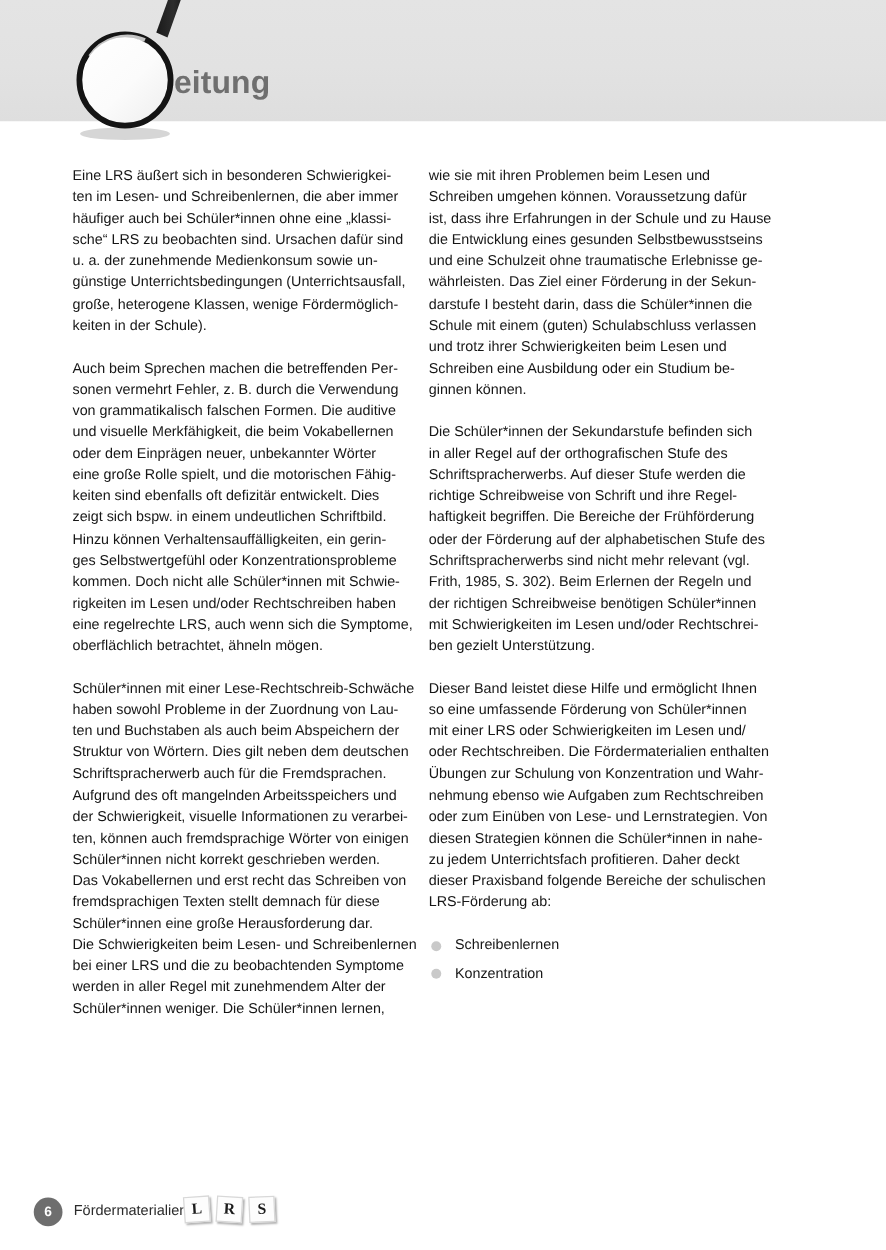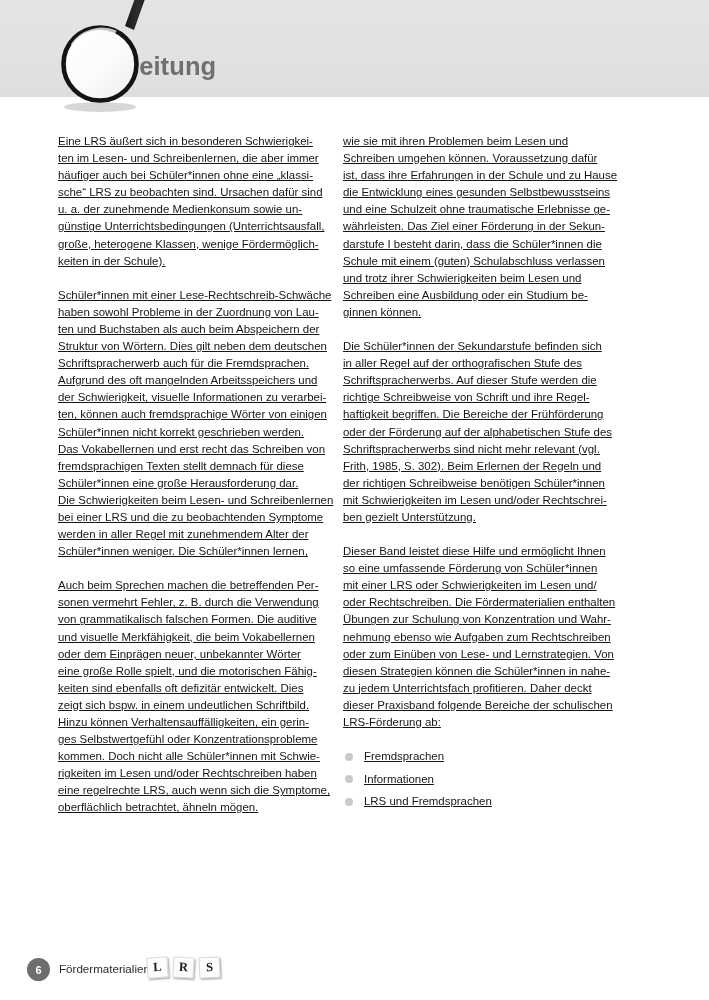--- a/index.html
+++ b/index.html
@@ -62,7 +62,6 @@
     line-height: 17.1px;
     color: #161616;
     text-align: left;
-    text-decoration: underline;
   }
   .col-left  { left: 58px; }
   .col-right { left: 343px; }

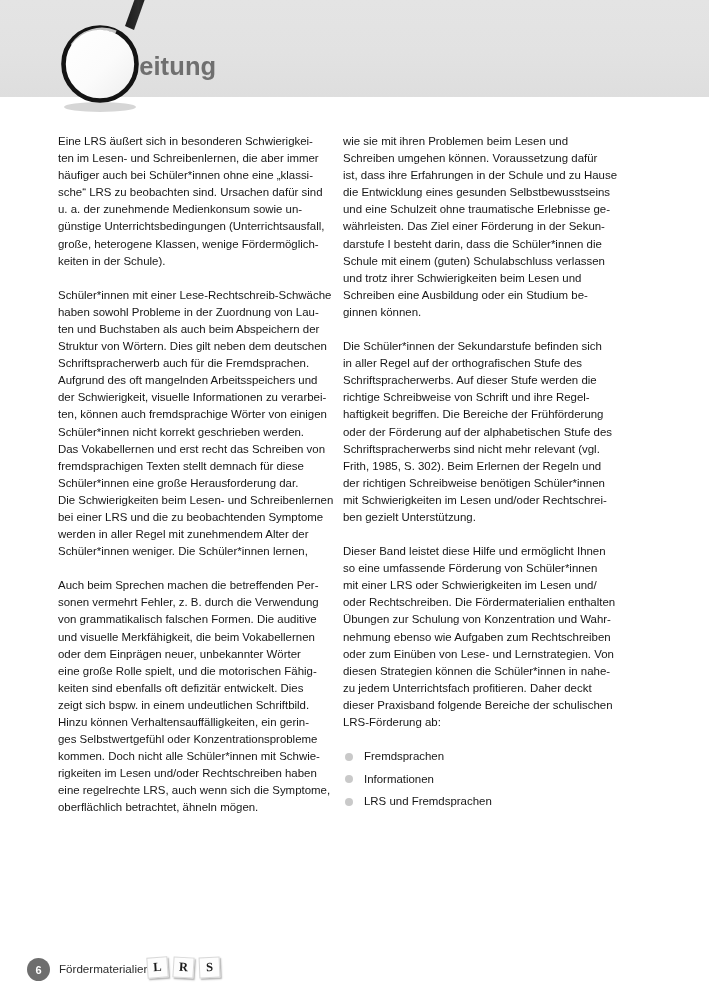--- a/index.html
+++ b/index.html
@@ -190,6 +190,20 @@
 günstige Unterrichtsbedingungen (Unterrichtsausfall,
 große, heterogene Klassen, wenige Fördermöglich-
 keiten in der Schule).</p>
+    <p>Auch beim Sprechen machen die betreffenden Per-
+sonen vermehrt Fehler, z. B. durch die Verwendung
+von grammatikalisch falschen Formen. Die auditive
+und visuelle Merkfähigkeit, die beim Vokabellernen
+oder dem Einprägen neuer, unbekannter Wörter
+eine große Rolle spielt, und die motorischen Fähig-
+keiten sind ebenfalls oft defizitär entwickelt. Dies
+zeigt sich bspw. in einem undeutlichen Schriftbild.
+Hinzu können Verhaltensauffälligkeiten, ein gerin-
+ges Selbstwertgefühl oder Konzentrationsprobleme
+kommen. Doch nicht alle Schüler*innen mit Schwie-
+rigkeiten im Lesen und/oder Rechtschreiben haben
+eine regelrechte LRS, auch wenn sich die Symptome,
+oberflächlich betrachtet, ähneln mögen.</p>
     <p>Schüler*innen mit einer Lese-Rechtschreib-Schwäche
 haben sowohl Probleme in der Zuordnung von Lau-
 ten und Buchstaben als auch beim Abspeichern der
@@ -206,20 +220,6 @@
 bei einer LRS und die zu beobachtenden Symptome
 werden in aller Regel mit zunehmendem Alter der
 Schüler*innen weniger. Die Schüler*innen lernen,</p>
-    <p>Auch beim Sprechen machen die betreffenden Per-
-sonen vermehrt Fehler, z. B. durch die Verwendung
-von grammatikalisch falschen Formen. Die auditive
-und visuelle Merkfähigkeit, die beim Vokabellernen
-oder dem Einprägen neuer, unbekannter Wörter
-eine große Rolle spielt, und die motorischen Fähig-
-keiten sind ebenfalls oft defizitär entwickelt. Dies
-zeigt sich bspw. in einem undeutlichen Schriftbild.
-Hinzu können Verhaltensauffälligkeiten, ein gerin-
-ges Selbstwertgefühl oder Konzentrationsprobleme
-kommen. Doch nicht alle Schüler*innen mit Schwie-
-rigkeiten im Lesen und/oder Rechtschreiben haben
-eine regelrechte LRS, auch wenn sich die Symptome,
-oberflächlich betrachtet, ähneln mögen.</p>
   </div>
 
   <div class="col col-right">

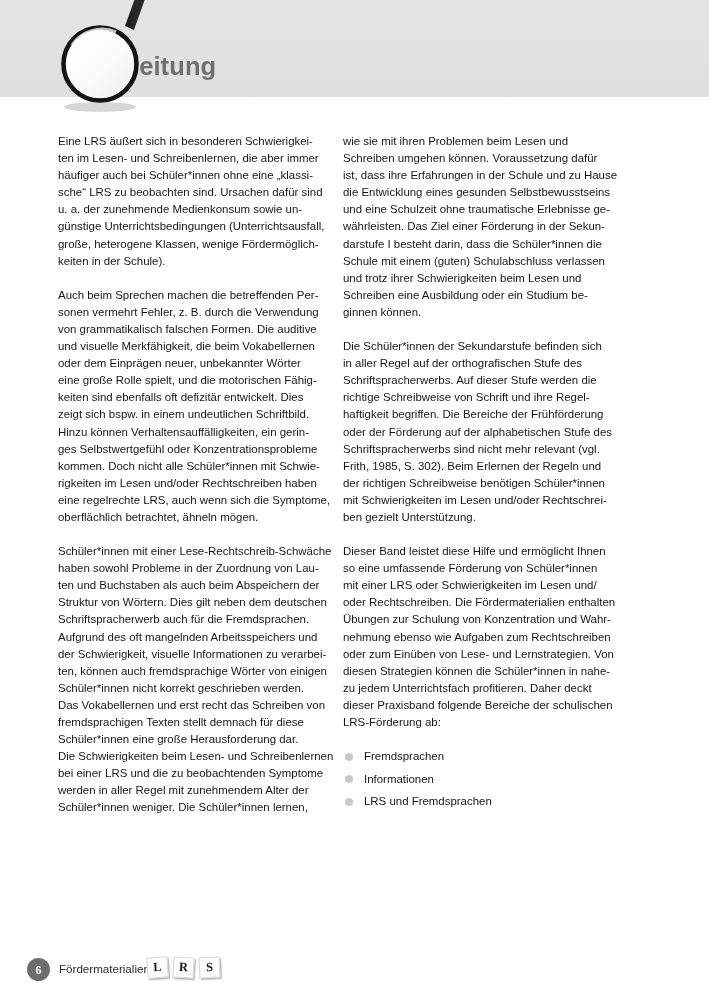--- a/index.html
+++ b/index.html
@@ -260,7 +260,7 @@
     <ul class="bullet-list">
       <li>
         <span class="dot"></span>
-        <span>Fremdsprachen</span>
+        <span>Schreibenlernen</span>
       </li>
       <li>
         <span class="dot"></span>

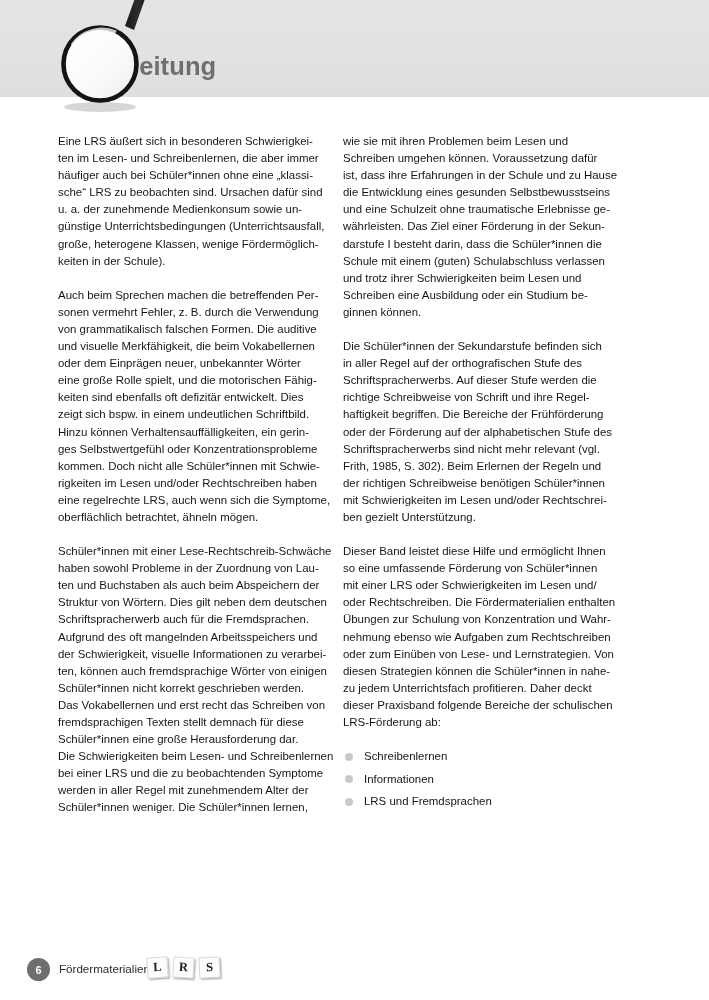--- a/index.html
+++ b/index.html
@@ -264,7 +264,7 @@
       </li>
       <li>
         <span class="dot"></span>
-        <span>Informationen</span>
+        <span>Konzentration</span>
       </li>
       <li>
         <span class="dot"></span>

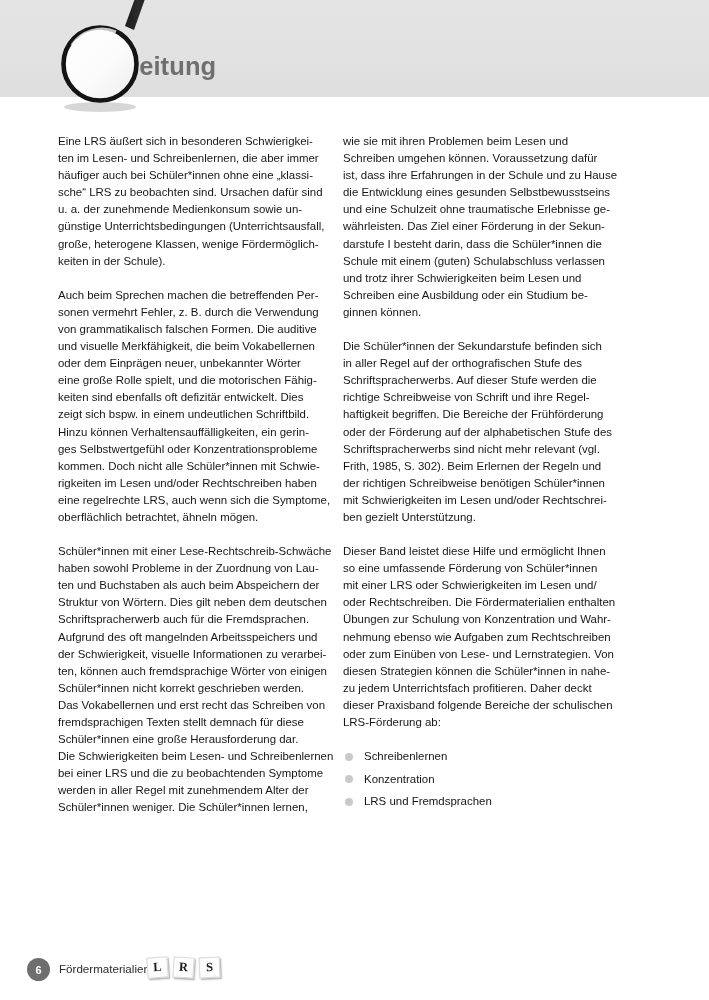--- a/index.html
+++ b/index.html
@@ -266,10 +266,6 @@
         <span class="dot"></span>
         <span>Konzentration</span>
       </li>
-      <li>
-        <span class="dot"></span>
-        <span>LRS und Fremdsprachen</span>
-      </li>
     </ul>
   </div>
 

